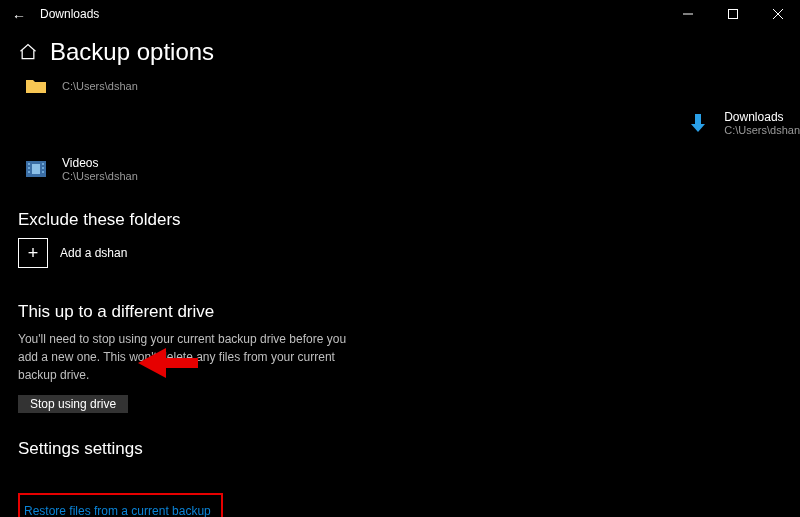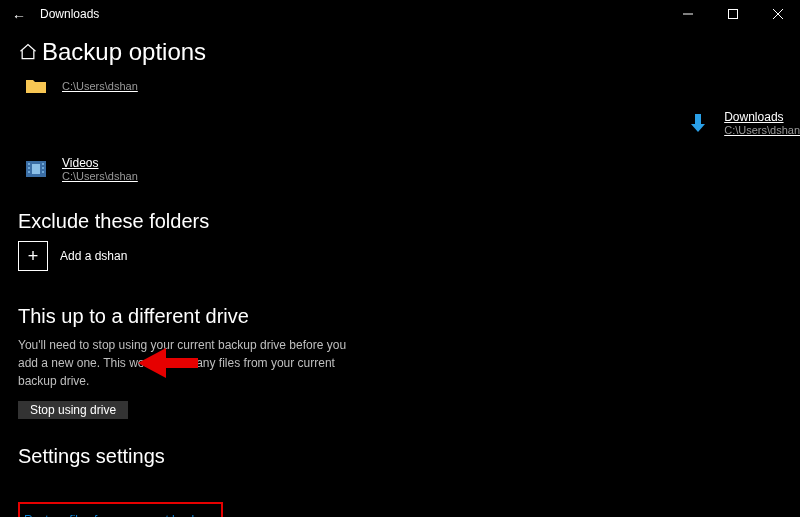--- a/index.html
+++ b/index.html
@@ -57,7 +57,7 @@
     .page-header {
       display: flex;
       align-items: center;
-      gap: 4px;
+      gap: 12px;
       margin-bottom: 6px;
     }
     .home-icon {

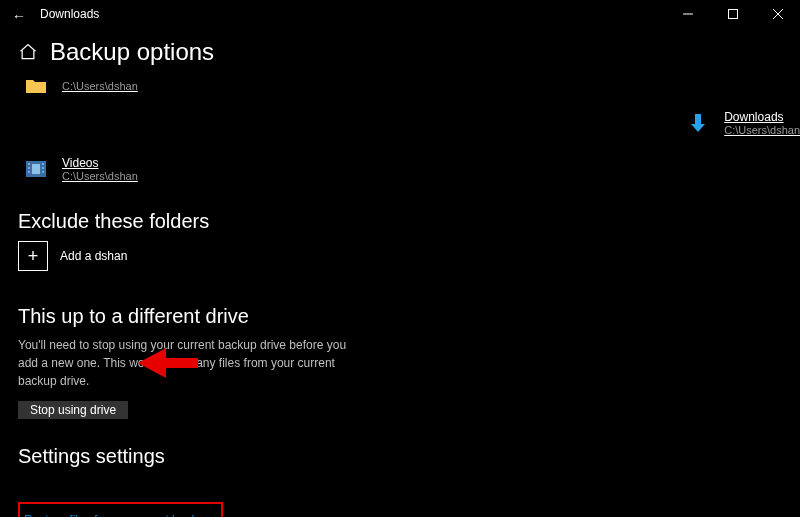--- a/index.html
+++ b/index.html
@@ -82,7 +82,6 @@
     .folder-text {
       display: flex;
       flex-direction: column;
-      text-decoration: underline;
     }
     .folder-name {
       font-size: 12px;

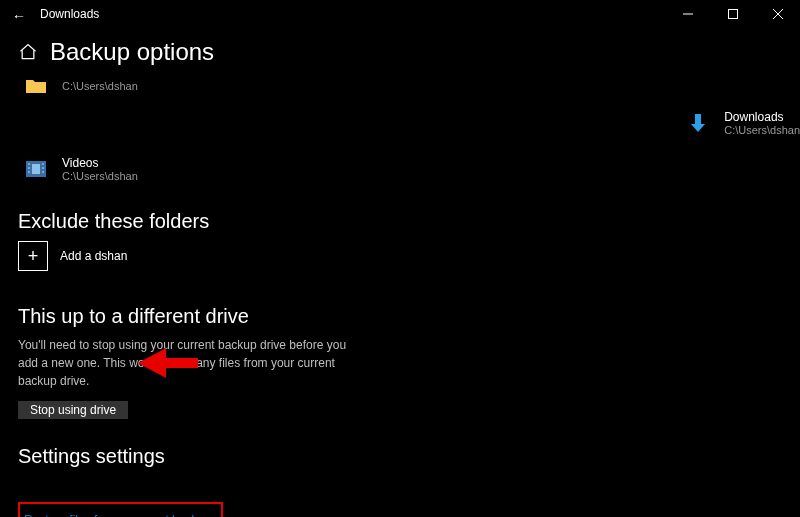--- a/index.html
+++ b/index.html
@@ -92,7 +92,7 @@
       color: #9a9a9a;
     }
     .section-title {
-      font-size: 20px;
+      font-size: 17px;
       font-weight: 400;
       margin-top: 22px;
       margin-bottom: 8px;

